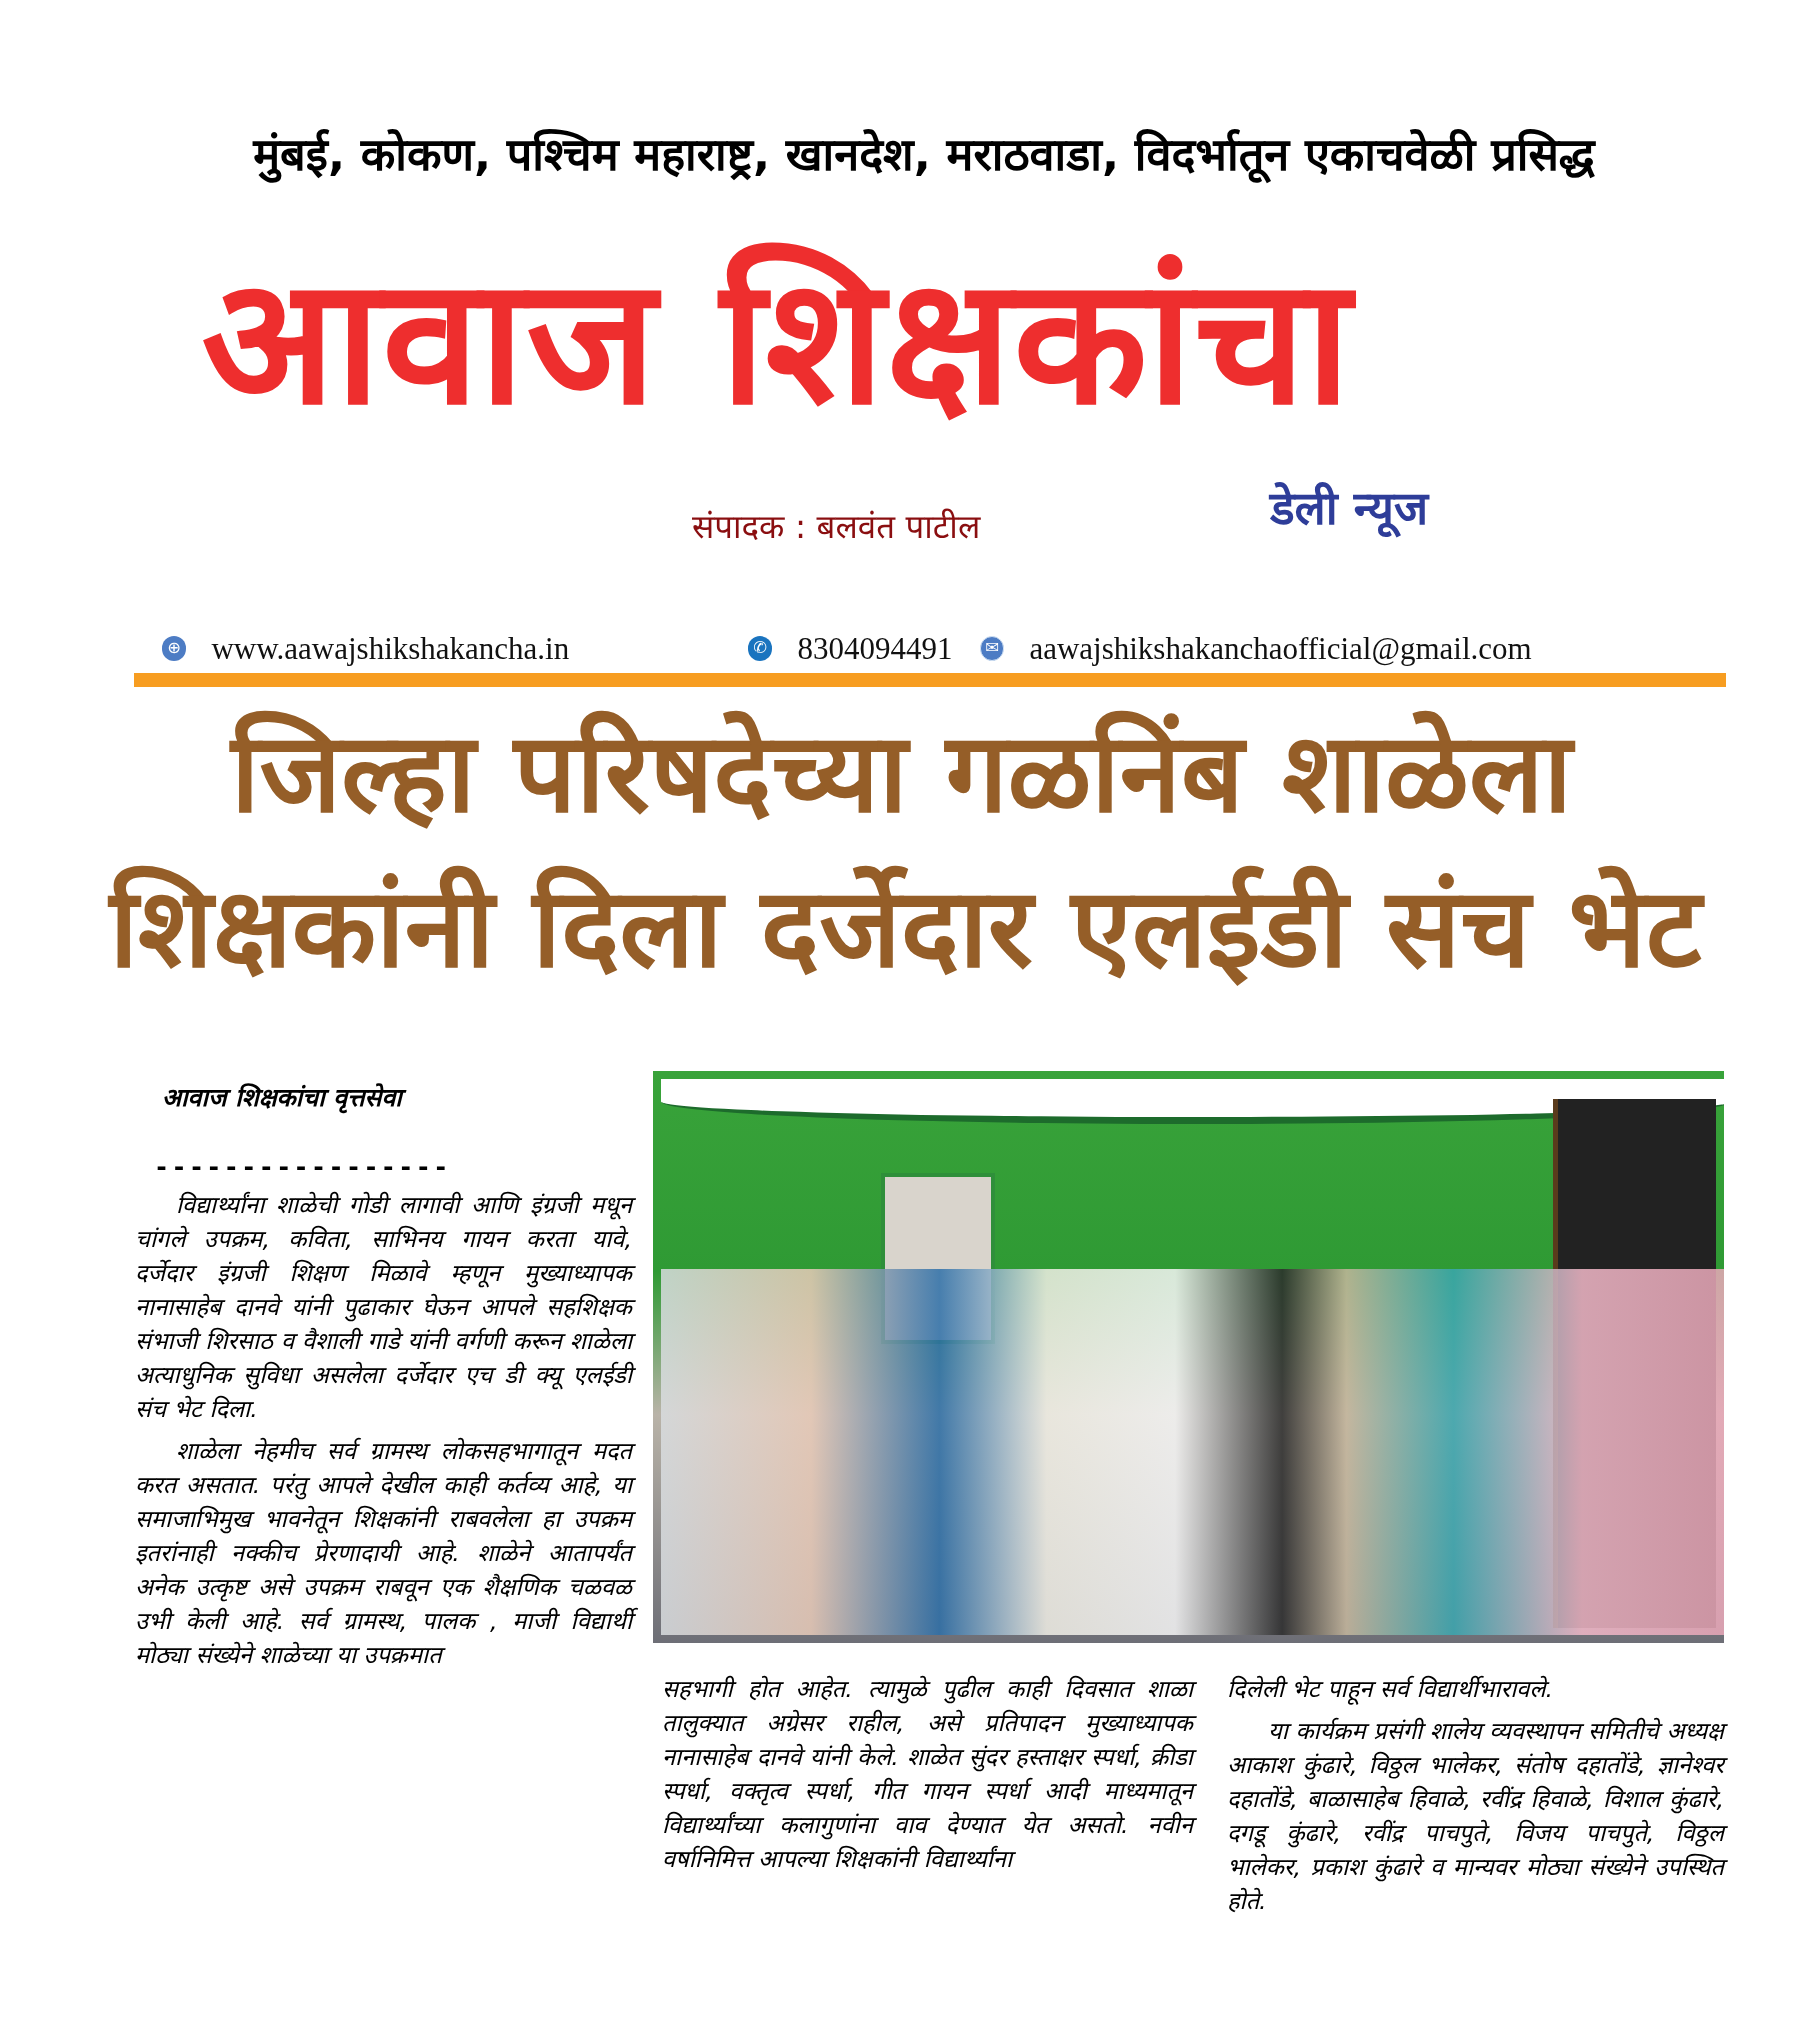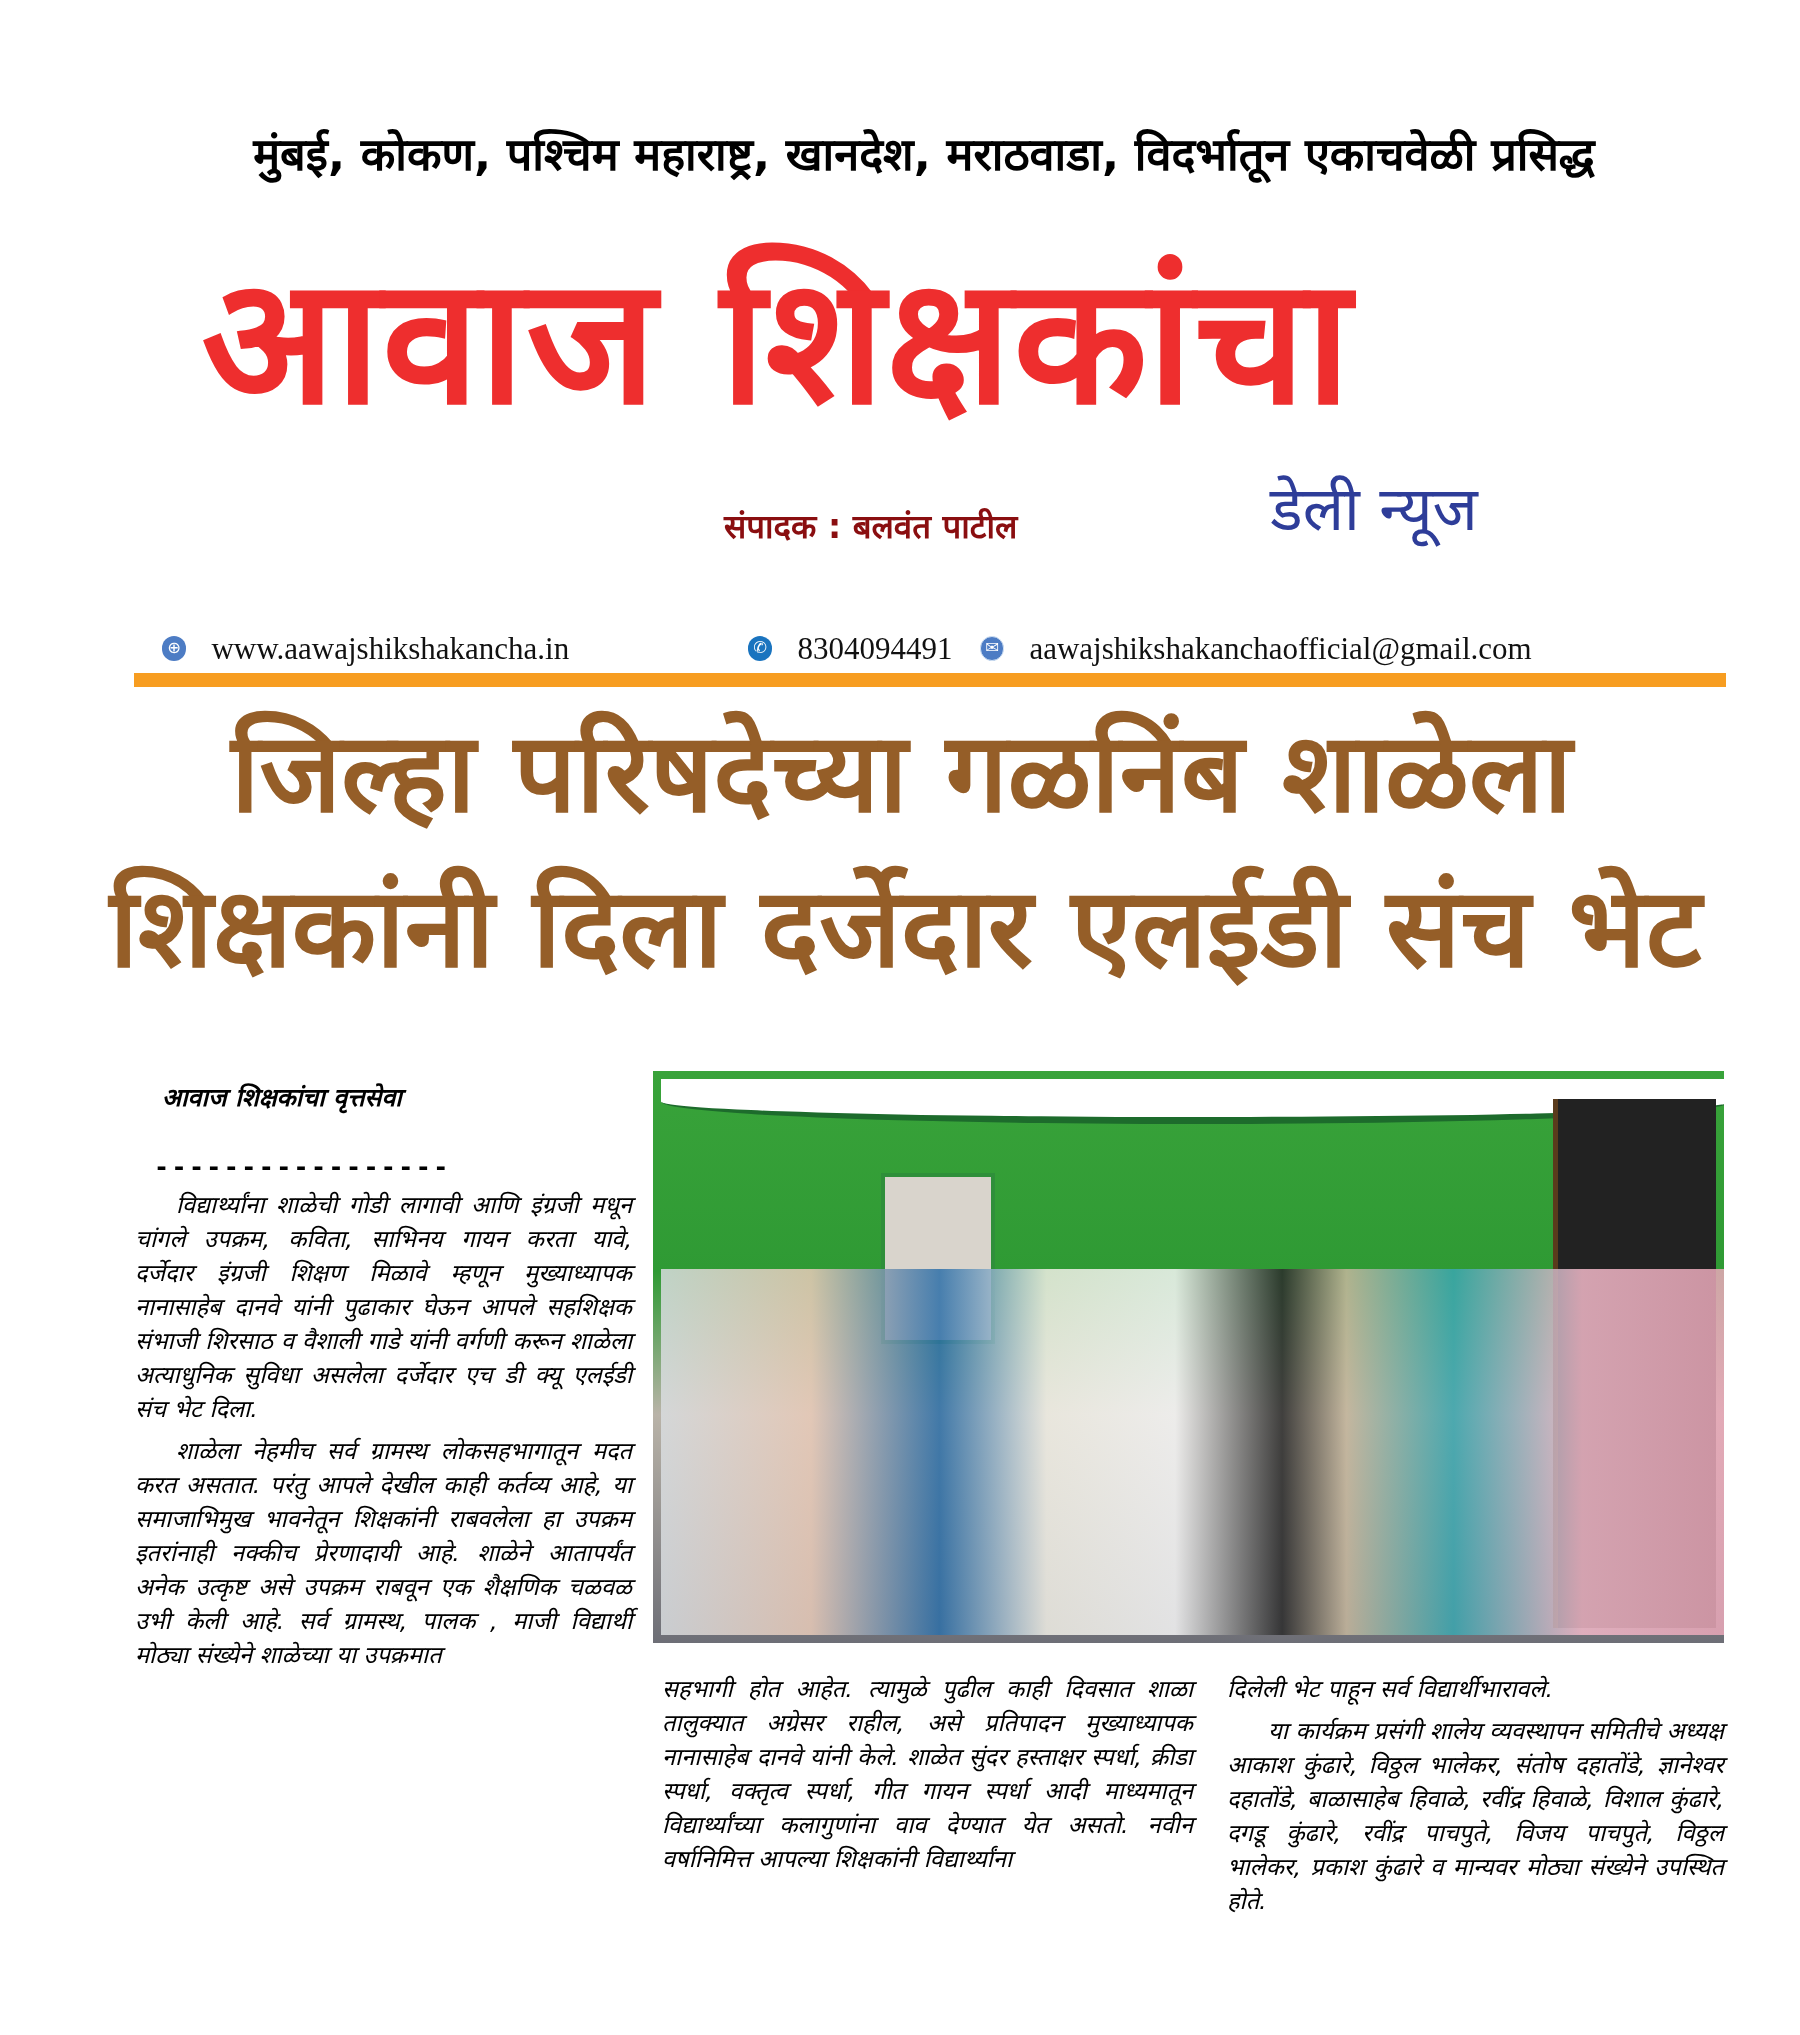--- a/index.html
+++ b/index.html
@@ -17,8 +17,8 @@
     color: #ee2e2e; letter-spacing: 1.6px;
   }
   .editor {
-    position: absolute; left: 700px; top: 480px;
-    font-family: "DejaVu Sans", sans-serif; font-weight: bold; font-size: 33px; line-height: 45px;
+    position: absolute; left: 668px; top: 480px;
+    font-family: "DejaVu Sans", sans-serif; font-weight: normal; font-size: 33px; line-height: 45px;
     color: #8a0e10;
   }
   .daily {

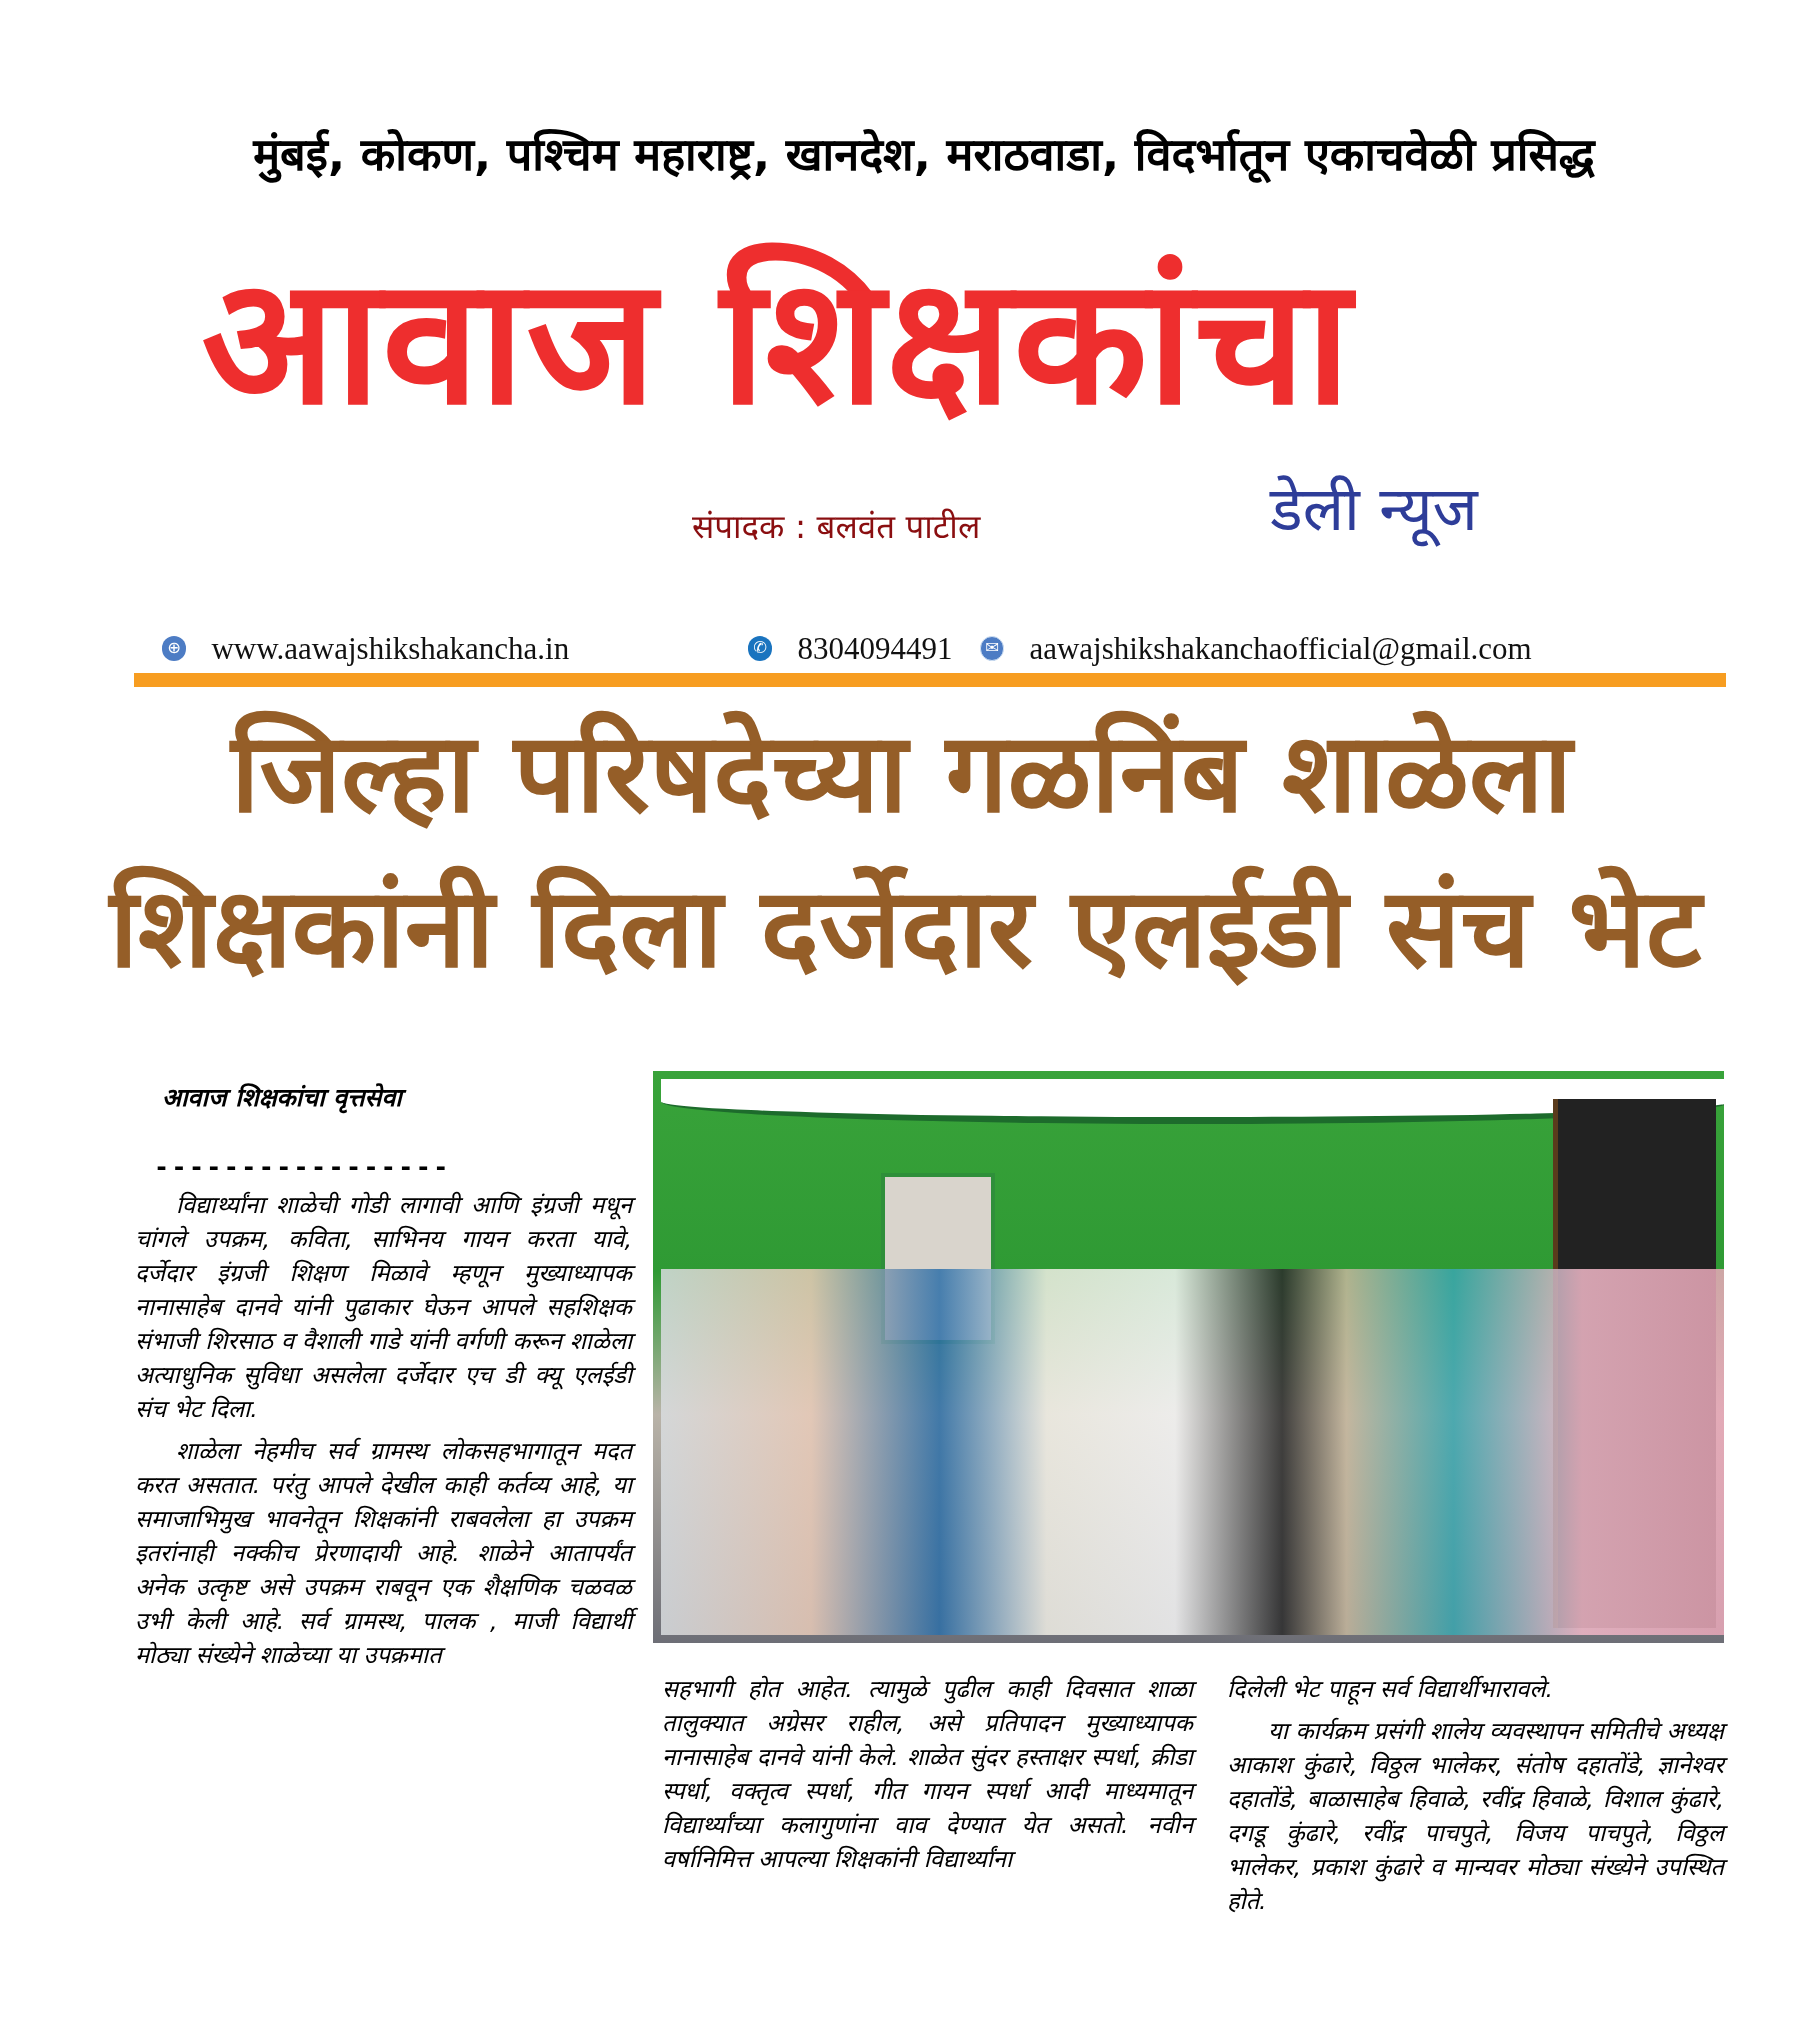--- a/index.html
+++ b/index.html
@@ -23,7 +23,7 @@
   }
   .daily {
     position: absolute; left: 1246px; top: 454px;
-    font-family: "DejaVu Sans", sans-serif; font-weight: normal; font-size: 61px; line-height: 61px;
+    font-family: "DejaVu Sans", sans-serif; font-weight: bold; font-size: 46px; line-height: 61px;
     color: #2e3d99;
   }
 

